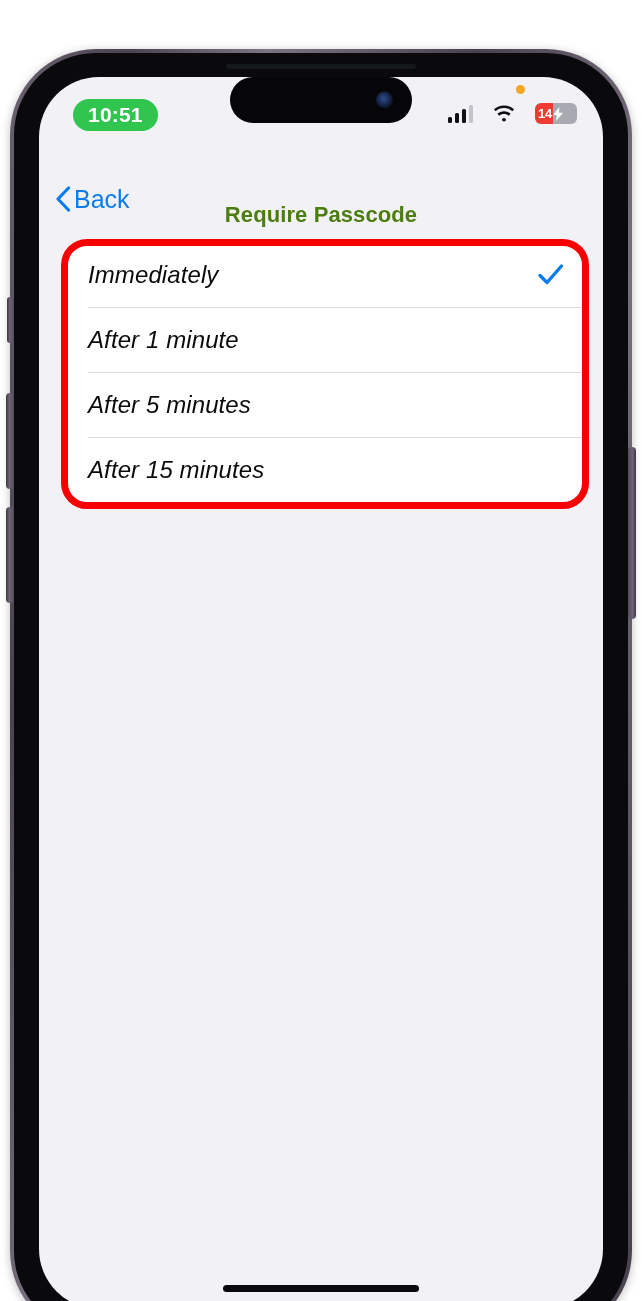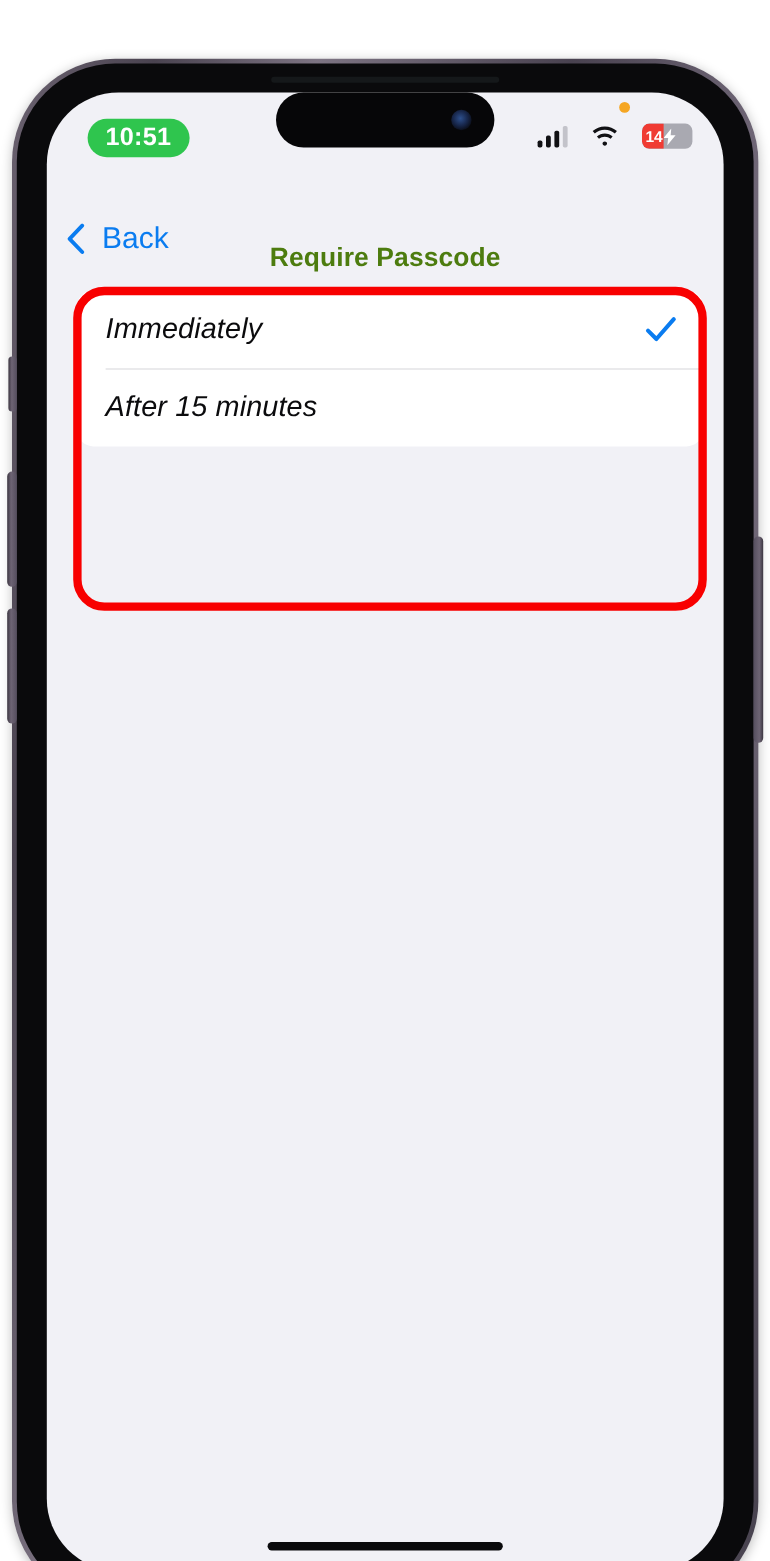--- a/index.html
+++ b/index.html
@@ -215,7 +215,7 @@
     height: 56px;
     display: flex;
     align-items: center;
-    gap: 14px;
+    gap: 3px;
     color: #0a7cf0;
     font-size: 25px;
     cursor: pointer;

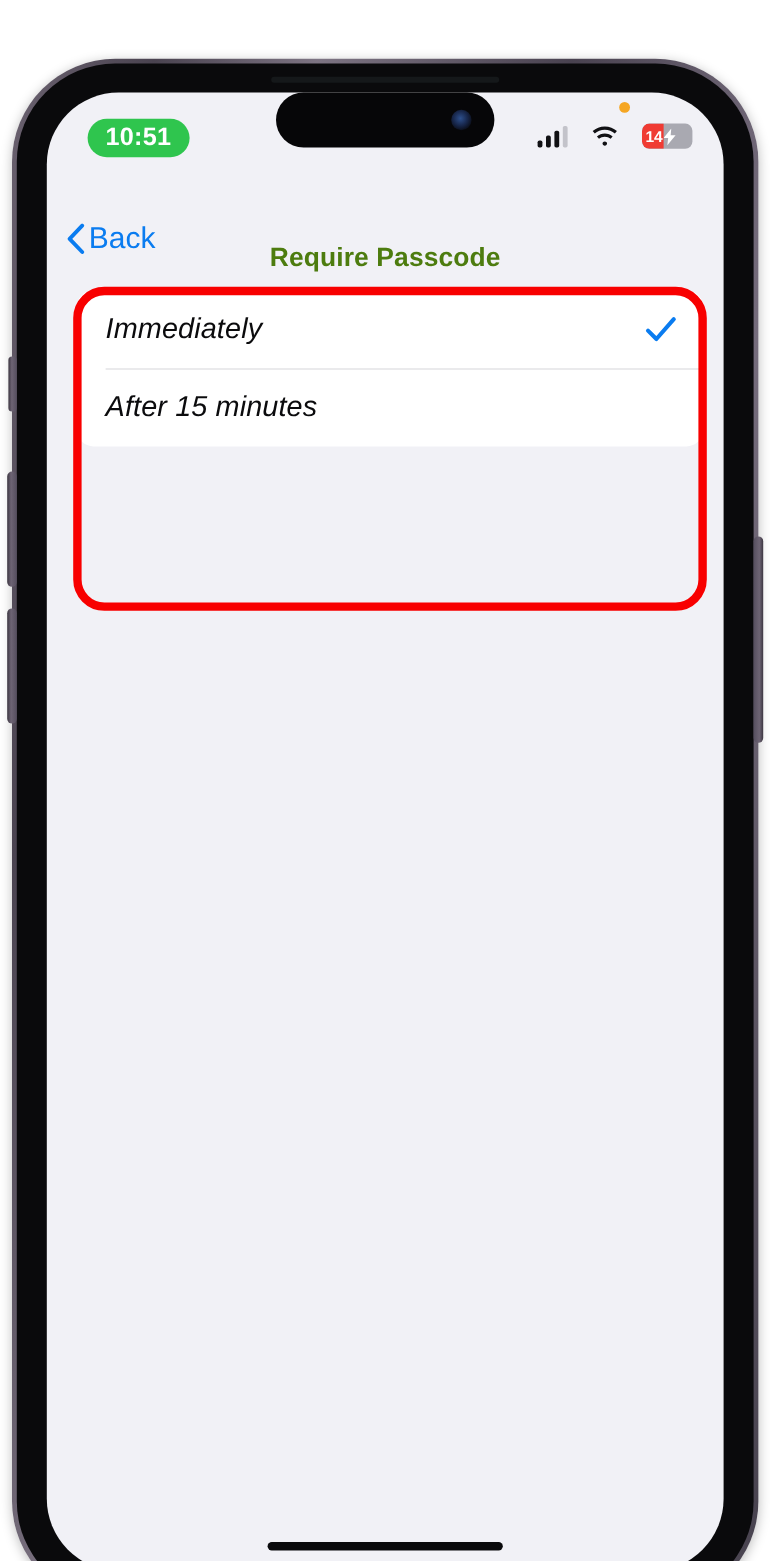--- a/index.html
+++ b/index.html
@@ -362,6 +362,10 @@
           </svg>
         </div>
 
+        <div class="option-row">
+          <span class="option-label">After 1 minute</span>
+
+        </div>
 
 
         <div class="option-row">

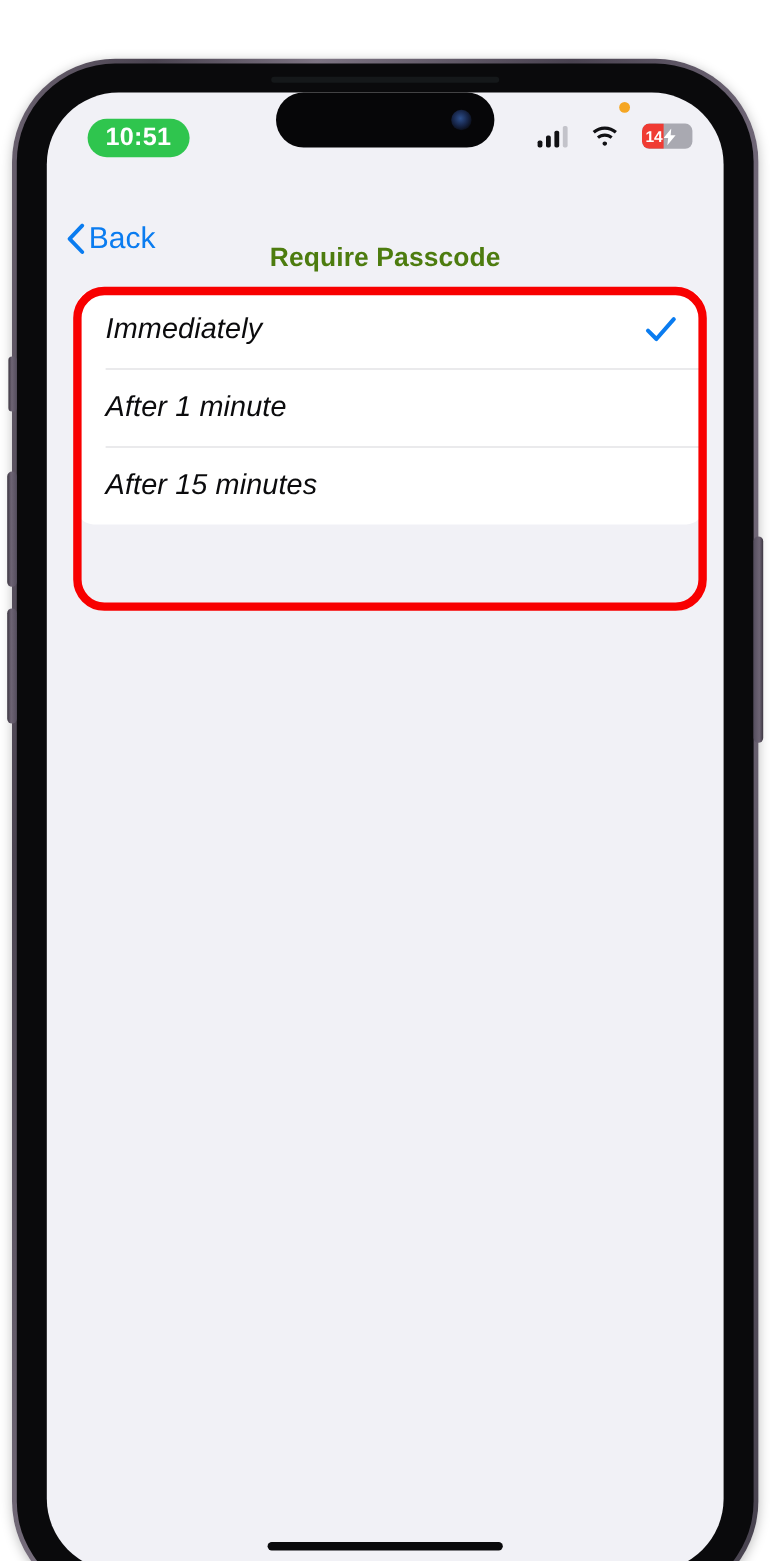--- a/index.html
+++ b/index.html
@@ -367,6 +367,10 @@
 
         </div>
 
+        <div class="option-row">
+          <span class="option-label">After 5 minutes</span>
+
+        </div>
 
         <div class="option-row">
           <span class="option-label">After 15 minutes</span>

